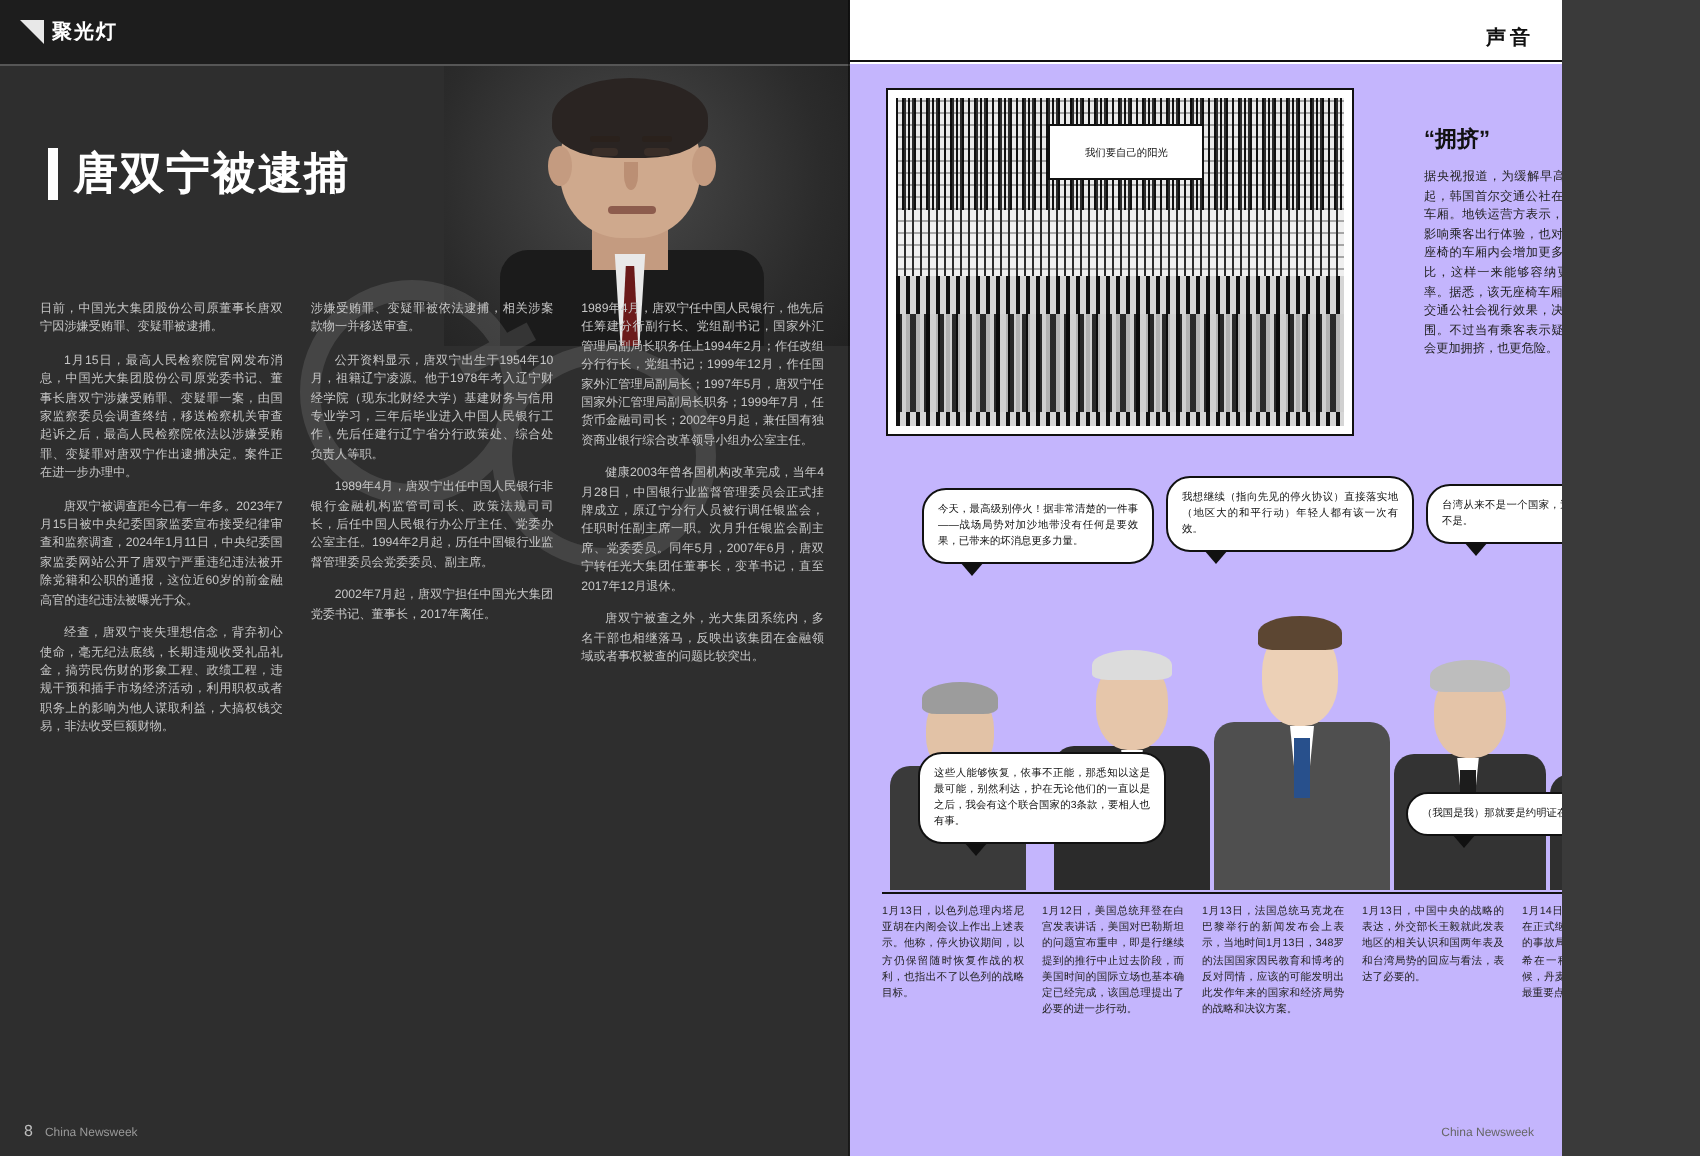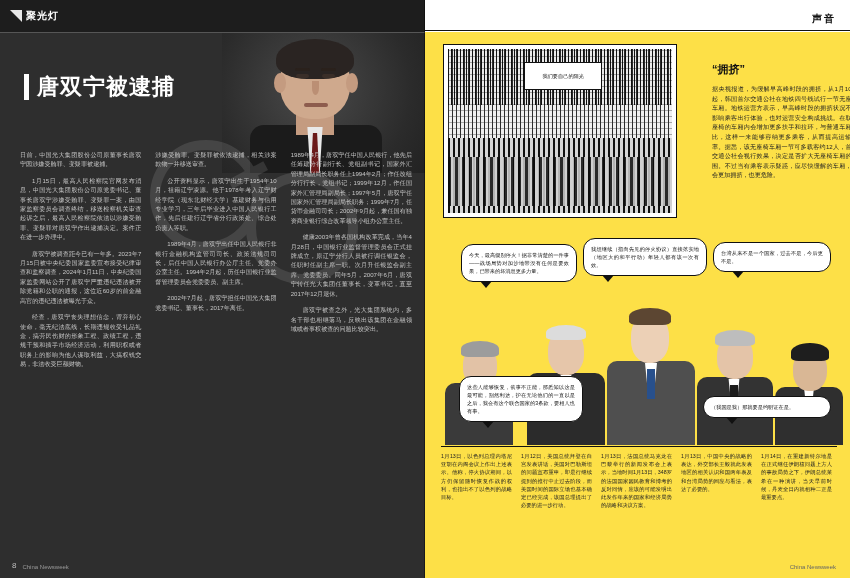--- a/index.html
+++ b/index.html
@@ -51,7 +51,7 @@
   .pg-brand{font-size:6px;color:#9a9a9a;}
 
   
-  .page-right{position:relative;width:425px;height:578px;background:#fde047;color:#111;overflow:hidden;}
+  .page-right{position:relative;width:356px;height:578px;background:#c4b5fd;color:#111;overflow:hidden;}
   .pr-header{position:absolute;top:0;left:0;width:425px;height:32px;background:#ffffff;}
   .pr-headline{position:absolute;top:30px;left:0;width:425px;height:1px;background:#111;}
   .pr-headtext{position:absolute;top:12px;right:14px;font-size:10px;font-weight:bold;color:#111;letter-spacing:2px;}

